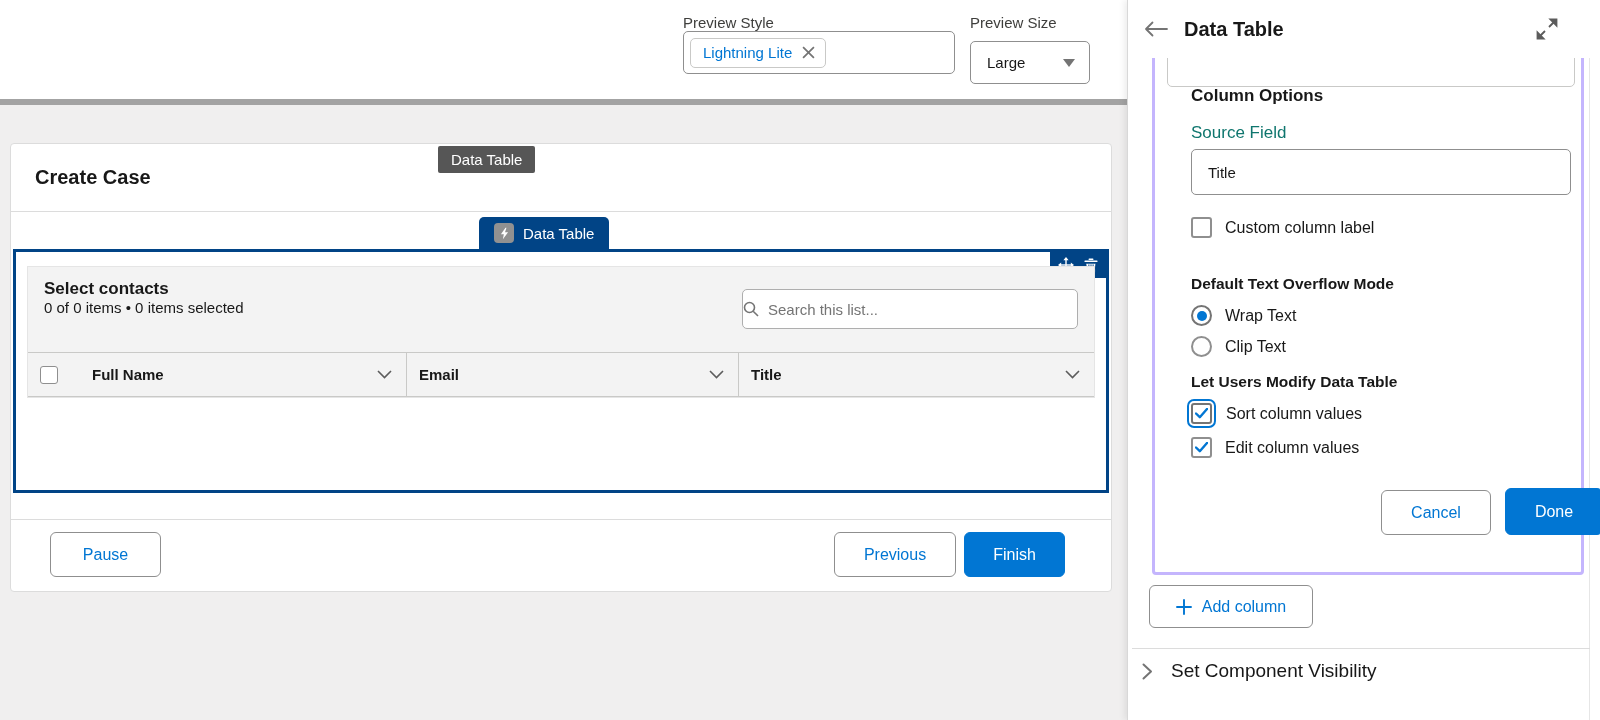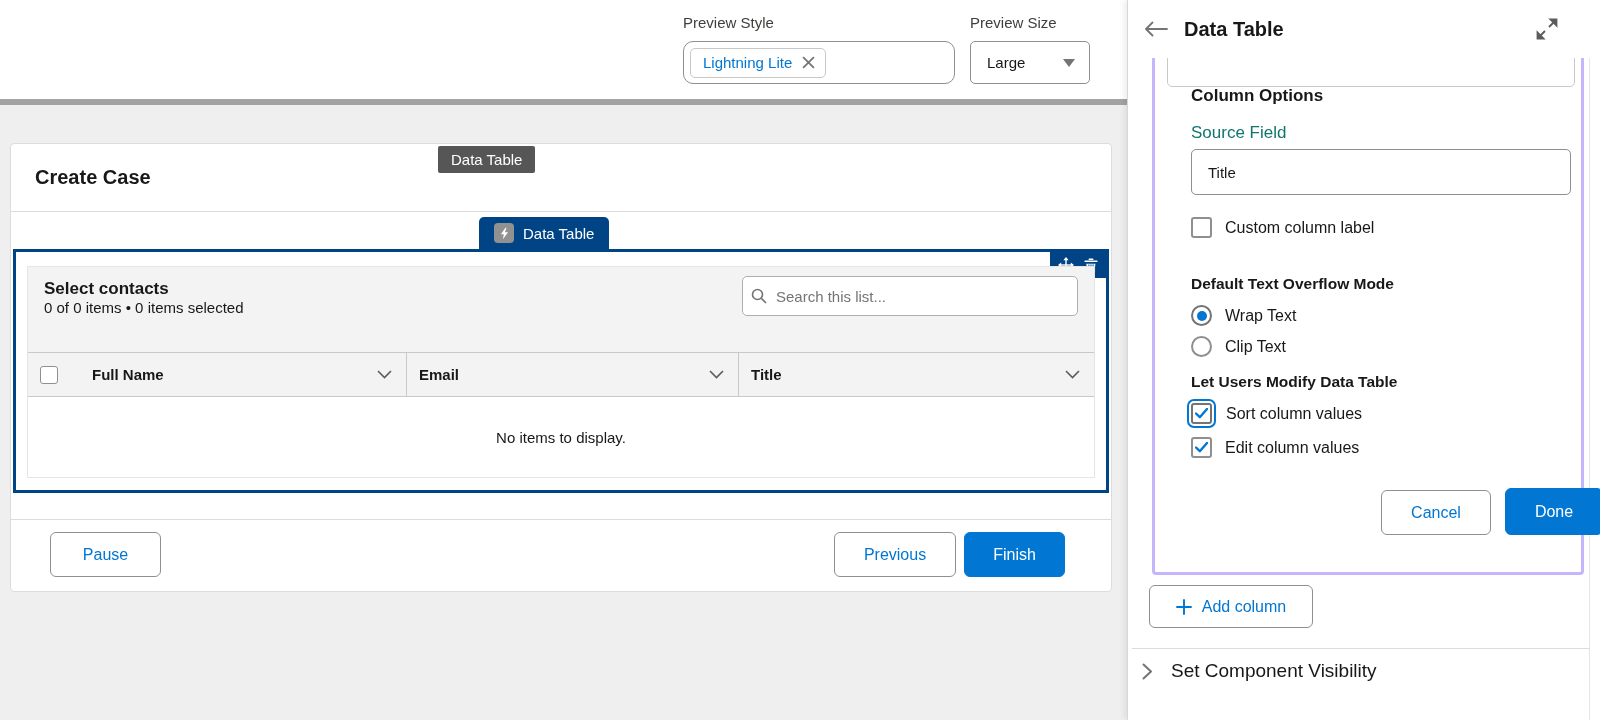--- a/index.html
+++ b/index.html
@@ -10,7 +10,7 @@
   .topbar { position:absolute; left:0; top:0; width:1127px; height:105px; background:#fff; border-bottom:6px solid #a3a3a3; z-index:2; }
   .field-label { font-size:15px; color:#3e3e3c; }
   .pv-style { position:absolute; left:683px; top:14px; }
-  .pv-style .combo { margin-top:10px; width:272px; height:43px; border:1px solid #8f8f8f; border-radius:10px; background:#fff; display:flex; align-items:center; padding:0 6px; }
+  .pv-style .combo { margin-top:0; width:272px; height:43px; border:1px solid #8f8f8f; border-radius:5px; background:#fff; display:flex; align-items:center; padding:0 6px; }
   .pill { display:flex; align-items:center; gap:10px; height:30px; border:1px solid #c9c9c7; border-radius:5px; padding:0 10px 0 12px; background:#fff; }
   .pill span.lbl { color:#0176d3; font-size:15px; }
   .pv-size { position:absolute; left:970px; top:14px; }

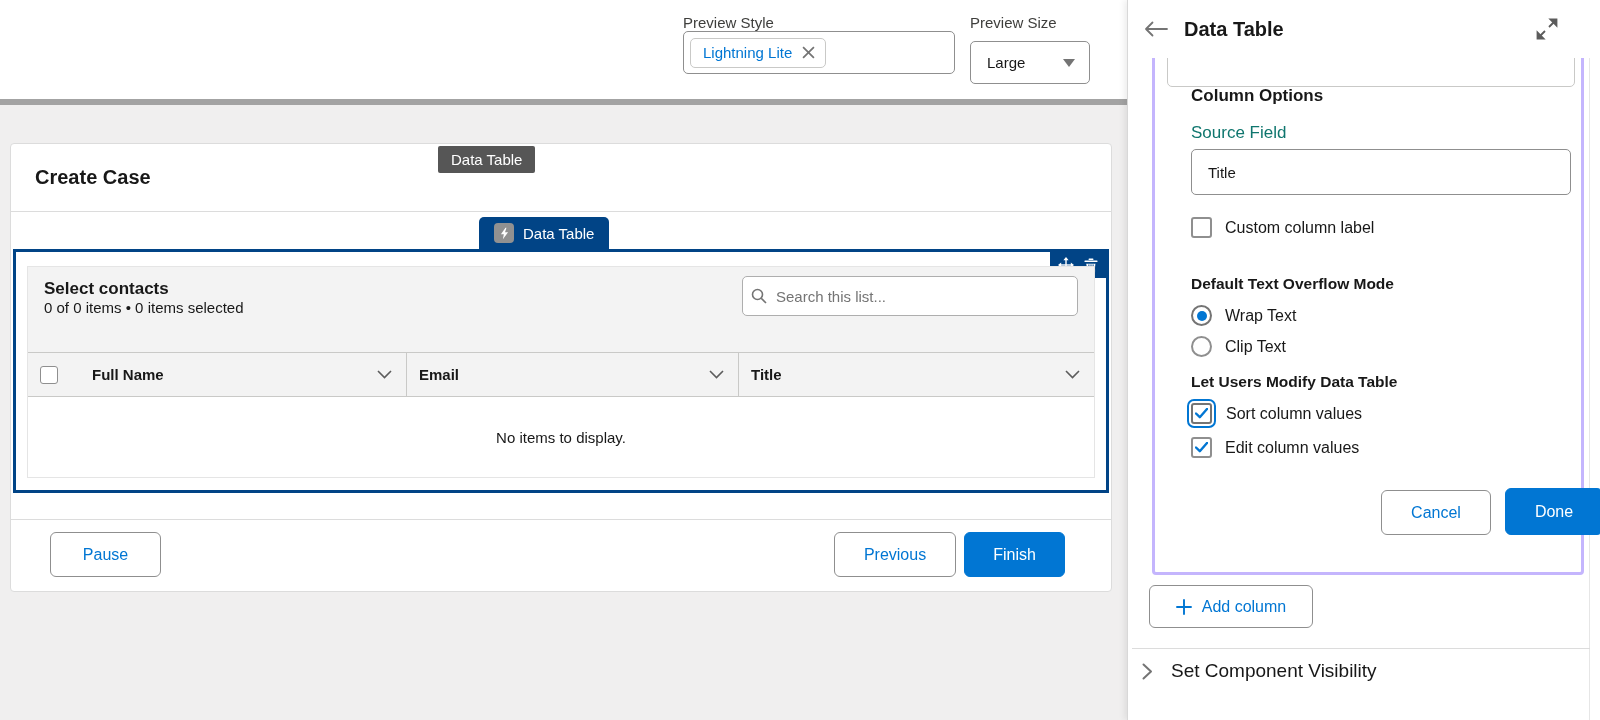--- a/index.html
+++ b/index.html
@@ -33,7 +33,7 @@
   .list-head { position:relative; background:#f3f3f3; height:85px; padding:12px 16px; }
   .list-title { font-size:17px; font-weight:bold; }
   .list-count { font-size:15px; }
-  .search { position:absolute; right:16px; top:9px; width:336px; height:40px; background:#fff; border:1px solid #aeaeae; border-radius:5px; display:flex; align-items:center; padding:0 8px; gap:9px; }
+  .search { position:absolute; right:16px; top:22px; width:336px; height:40px; background:#fff; border:1px solid #aeaeae; border-radius:5px; display:flex; align-items:center; padding:0 0; gap:9px; }
   .search input { border:none; outline:none; flex:1; font-size:15px; font-family:"Liberation Sans",sans-serif; color:#181818; background:transparent; }
   .search input::placeholder { color:#747474; }
   .thead { display:flex; height:45px; background:#f3f3f3; border-top:1px solid #c9c9c7; border-bottom:1px solid #c9c9c7; align-items:stretch; }

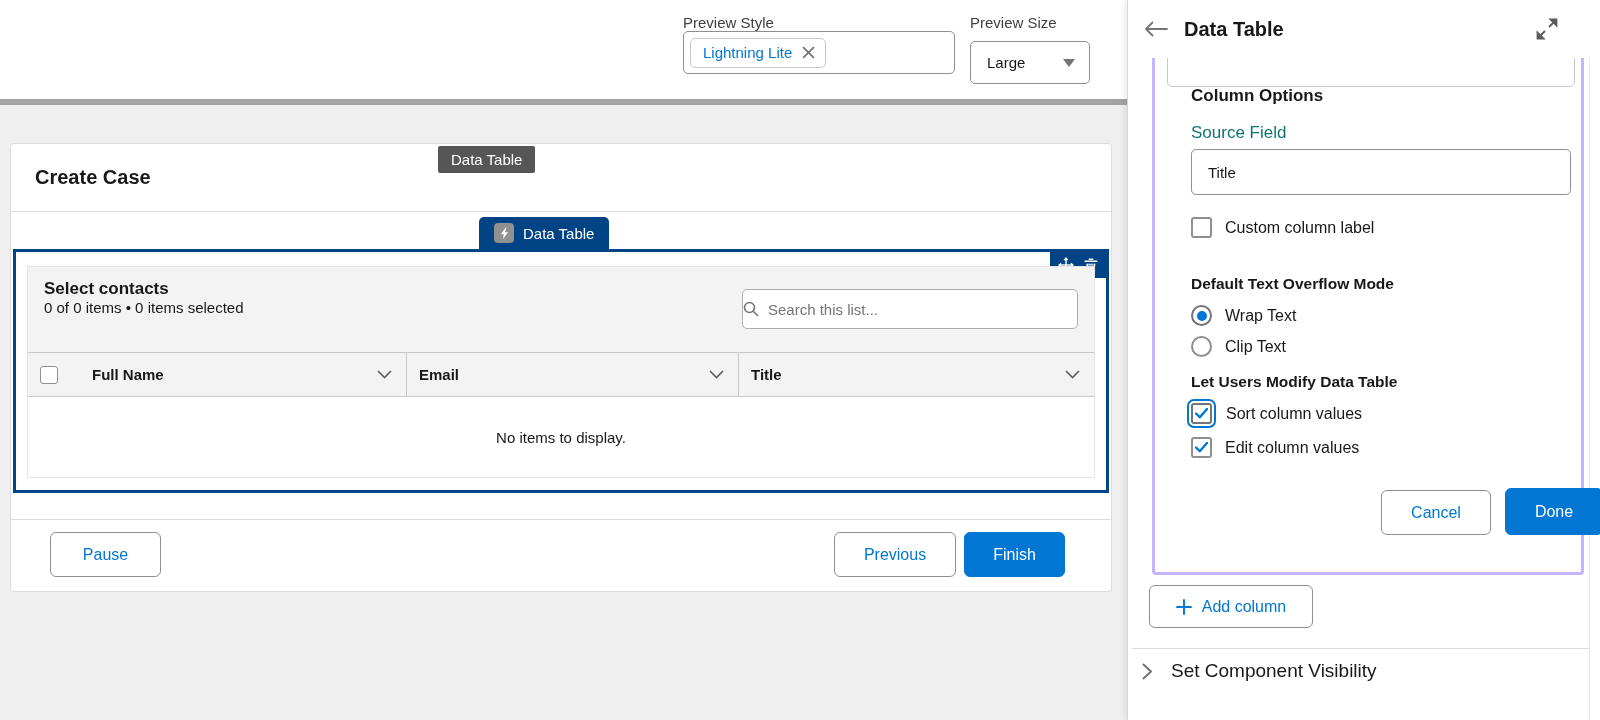--- a/index.html
+++ b/index.html
@@ -186,7 +186,6 @@
                 </svg>
             </div>
           </div>
-          <div class="tbody">No items to display.</div>
         </div>
       </div>
 

